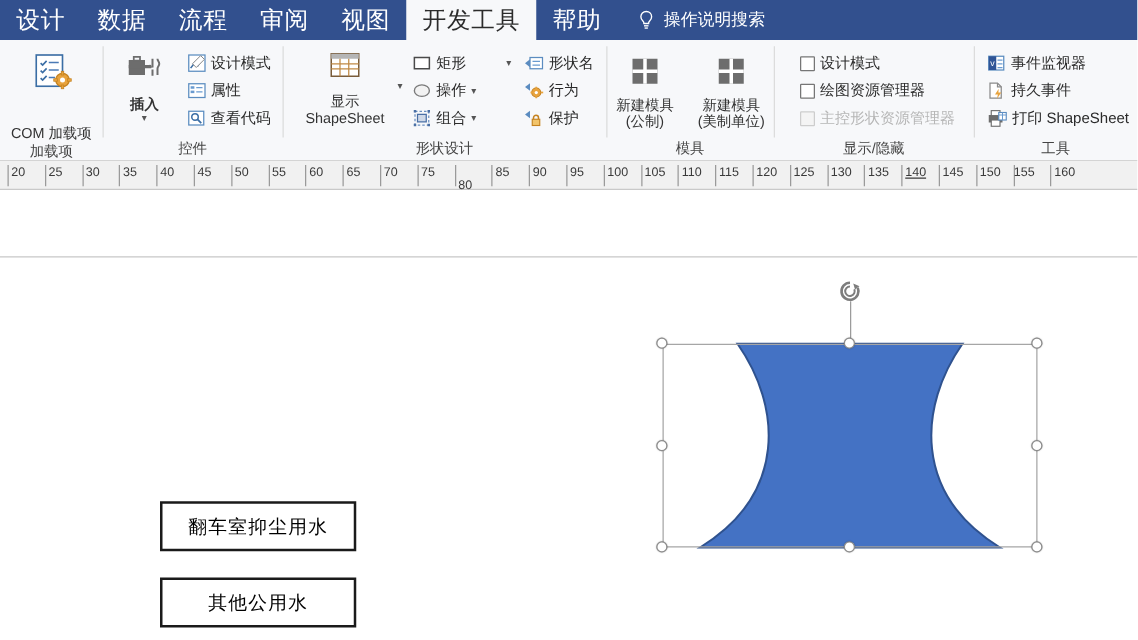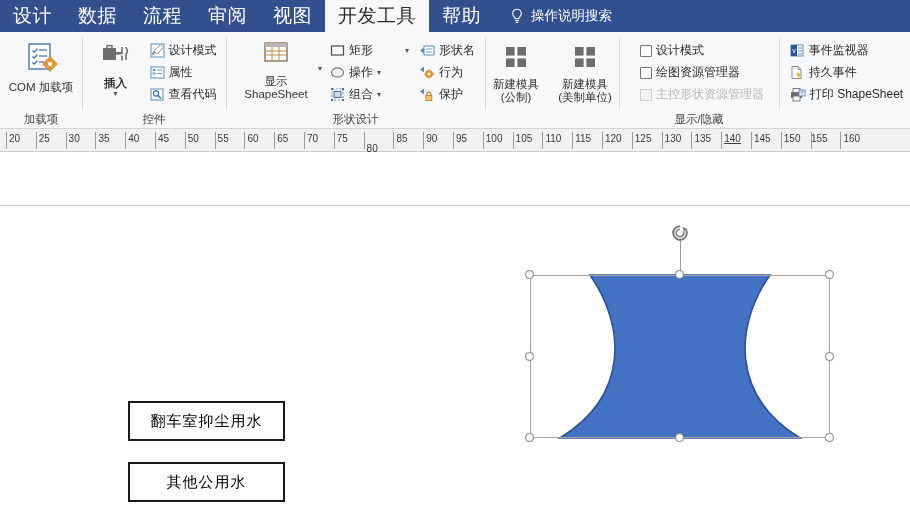--- a/index.html
+++ b/index.html
@@ -60,7 +60,7 @@
     text-align: center; line-height: 13px; cursor: default;
   }
   .bigbtn .ico { margin-bottom: 3px; }
-  .bigbtn.w80 { width: 82px; }
+  .bigbtn.w80 { width: 82px; gap: 19px; }
   .bigbtn.w56 { width: 56px; font-weight: bold; }
   .bigbtn .lbl2 { display:block; }
   .caretdown { font-size: 8px; color: #555; line-height: 7px; }

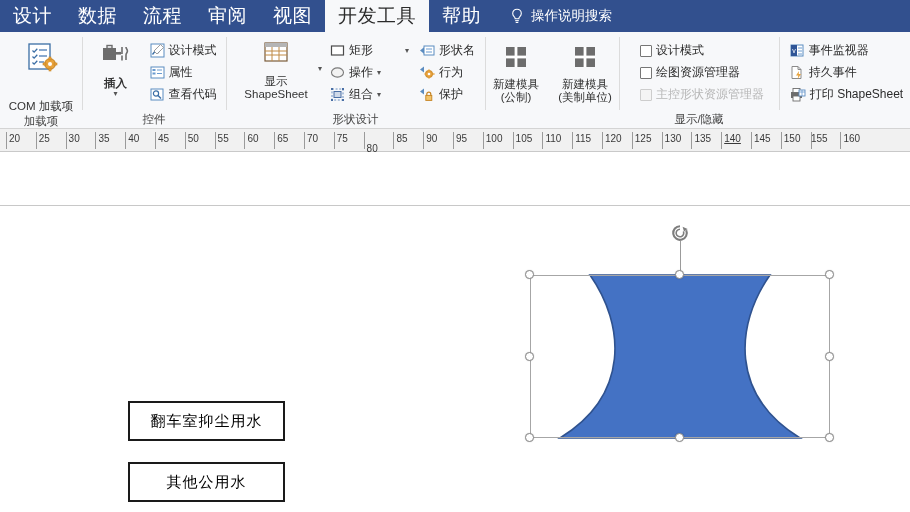--- a/index.html
+++ b/index.html
@@ -369,6 +369,7 @@
           <span class="lbl2">(美制单位)</span>
         </div>
       </div>
+      <div class="group-title">模具</div>
     </div>
 
     <div class="group" style="width:160px">

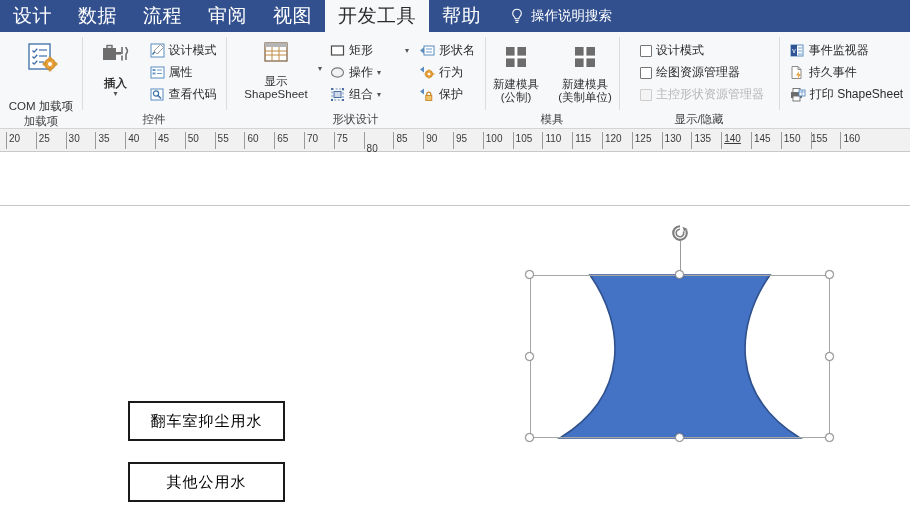--- a/index.html
+++ b/index.html
@@ -433,6 +433,7 @@
           </div>
         </div>
       </div>
+      <div class="group-title">工具</div>
     </div>
   </div>
 

